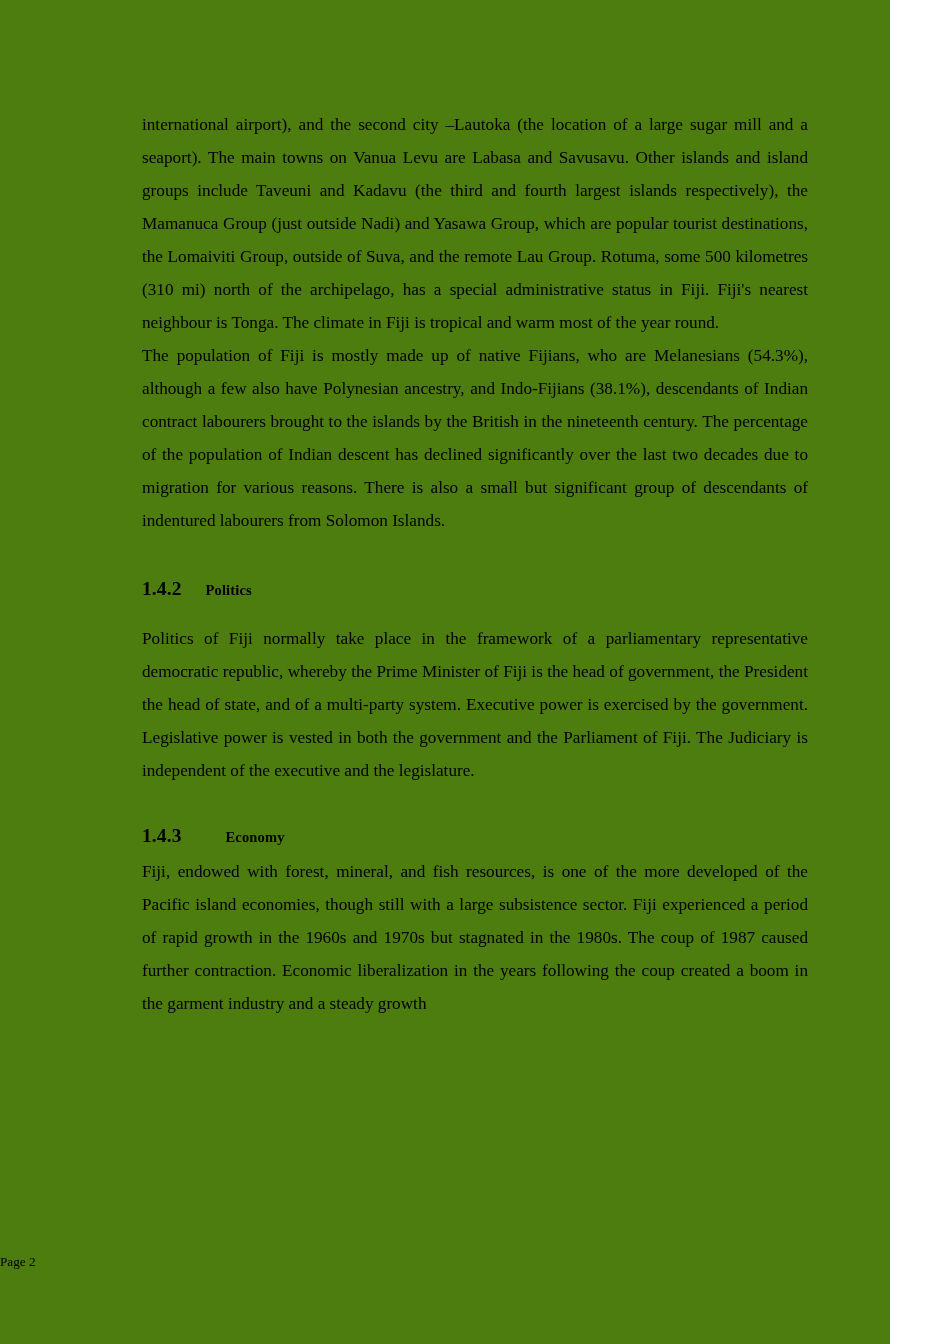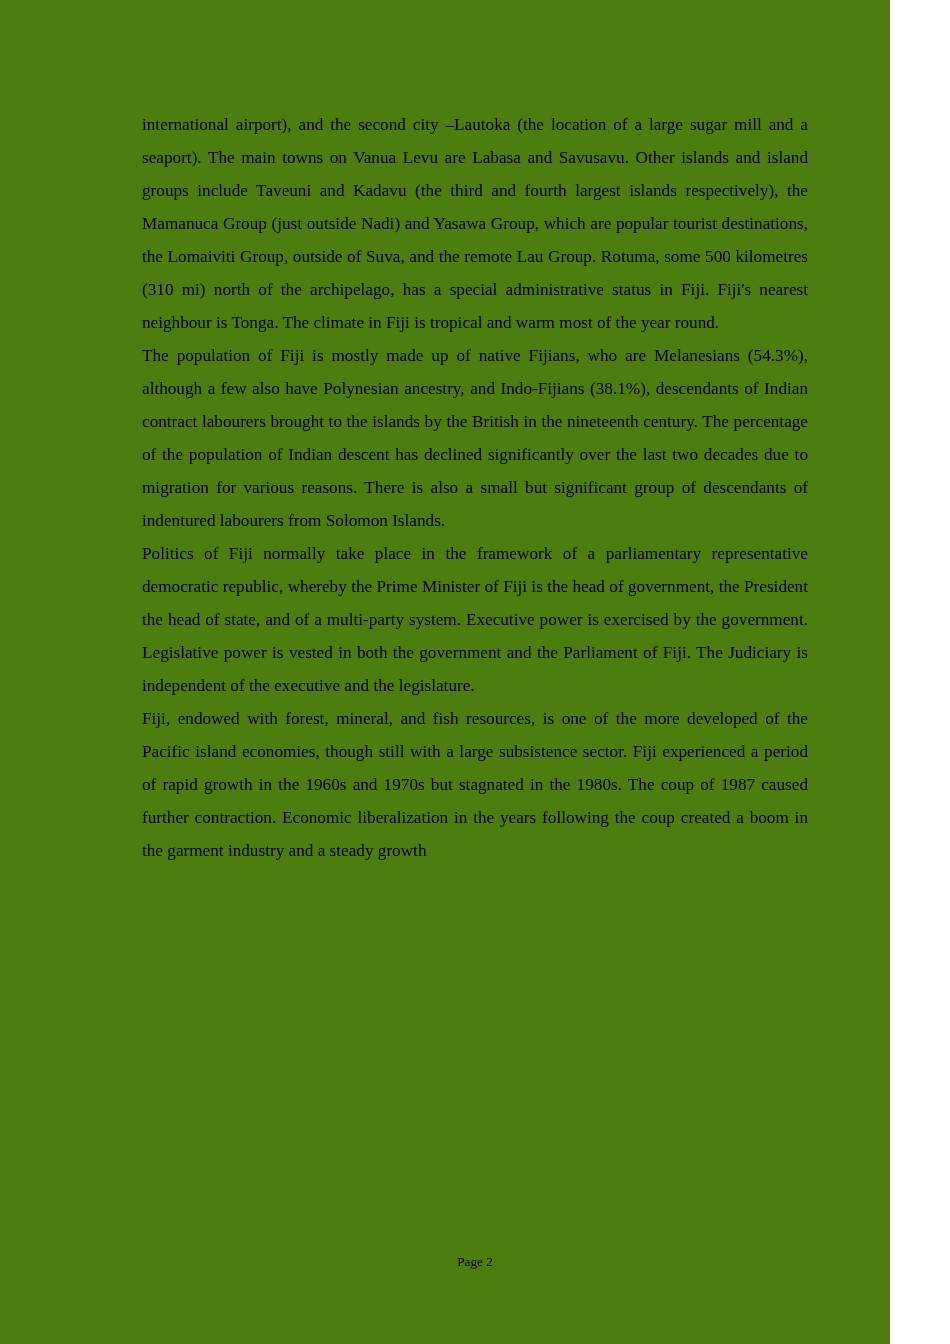--- a/index.html
+++ b/index.html
@@ -84,6 +84,9 @@
 
     <p class="body-text">The population of Fiji is mostly made up of native Fijians, who are Melanesians (54.3%), although a few also have Polynesian ancestry, and Indo-Fijians (38.1%), descendants of Indian contract labourers brought to the islands by the British in the nineteenth century. The percentage of the population of Indian descent has declined significantly over the last two decades due to migration for various reasons. There is also a small but significant group of descendants of indentured labourers from Solomon Islands.</p>
 
+    <h2 class="heading sec-politics">
+      <span class="h-num">1.4.2</span><span class="tab-sm"></span><span class="h-title">Politics</span>
+    </h2>
 
     <p class="body-text">Politics of Fiji normally take place in the framework of a parliamentary representative democratic republic, whereby the Prime Minister of Fiji is the head of government, the President the head of state, and of a multi-party system. Executive power is exercised by the government. Legislative power is vested in both the government and the Parliament of Fiji. The Judiciary is independent of the executive and the legislature.</p>
 

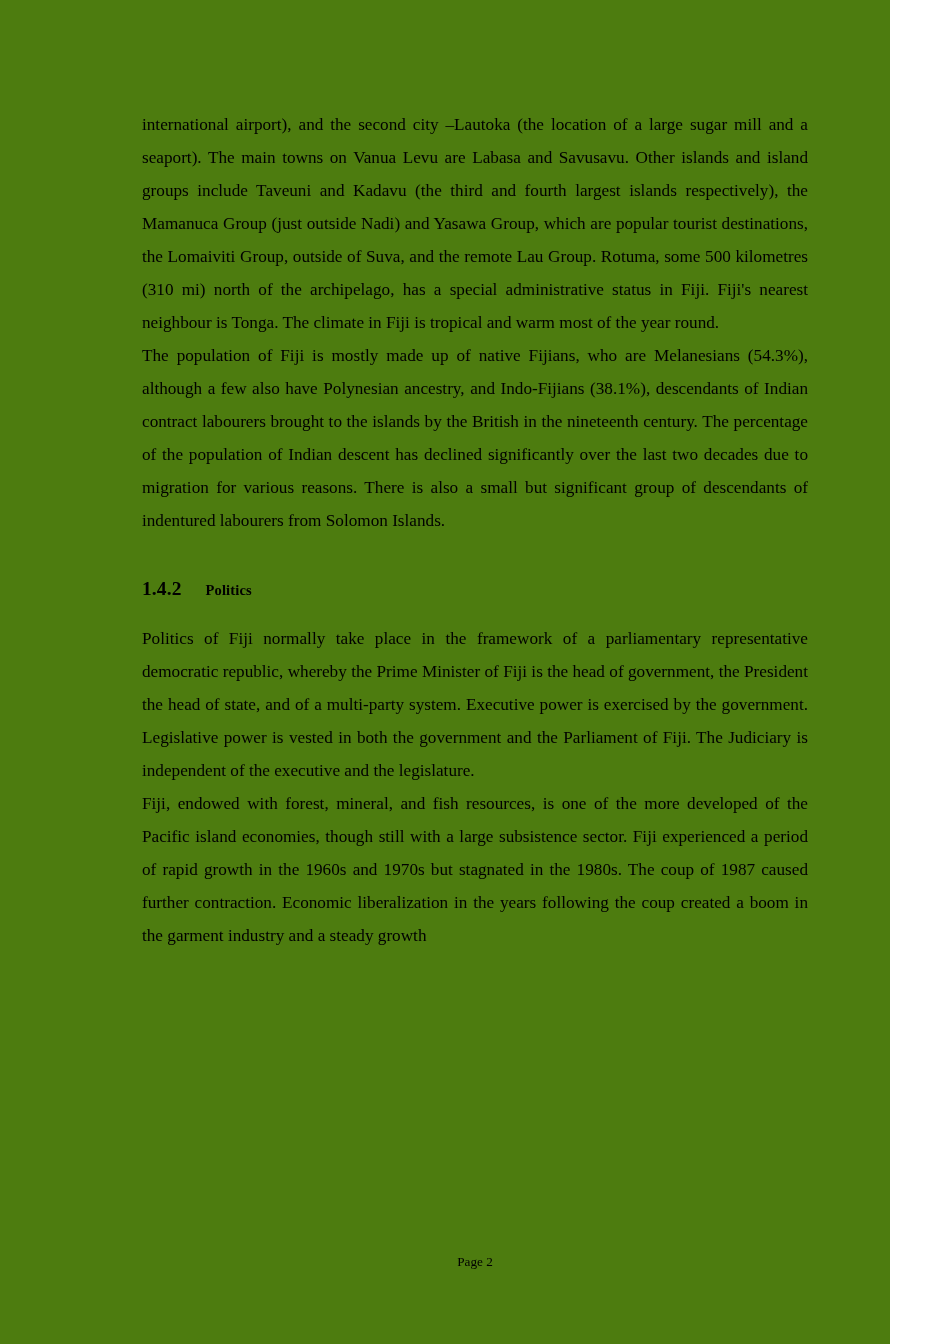--- a/index.html
+++ b/index.html
@@ -91,6 +91,9 @@
     <p class="body-text">Politics of Fiji normally take place in the framework of a parliamentary representative democratic republic, whereby the Prime Minister of Fiji is the head of government, the President the head of state, and of a multi-party system. Executive power is exercised by the government. Legislative power is vested in both the government and the Parliament of Fiji. The Judiciary is independent of the executive and the legislature.</p>
 
 
+    <h2 class="heading sec-economy">
+      <span class="h-num">1.4.3</span><span class="tab-lg"></span><span class="h-title">Economy</span>
+    </h2>
 
     <p class="body-text">Fiji, endowed with forest, mineral, and fish resources, is one of the more developed of the Pacific island economies, though still with a large subsistence sector. Fiji experienced a period of rapid growth in the 1960s and 1970s but stagnated in the 1980s. The coup of 1987 caused further contraction. Economic liberalization in the years following the coup created a boom in the garment industry and a steady growth</p>
 

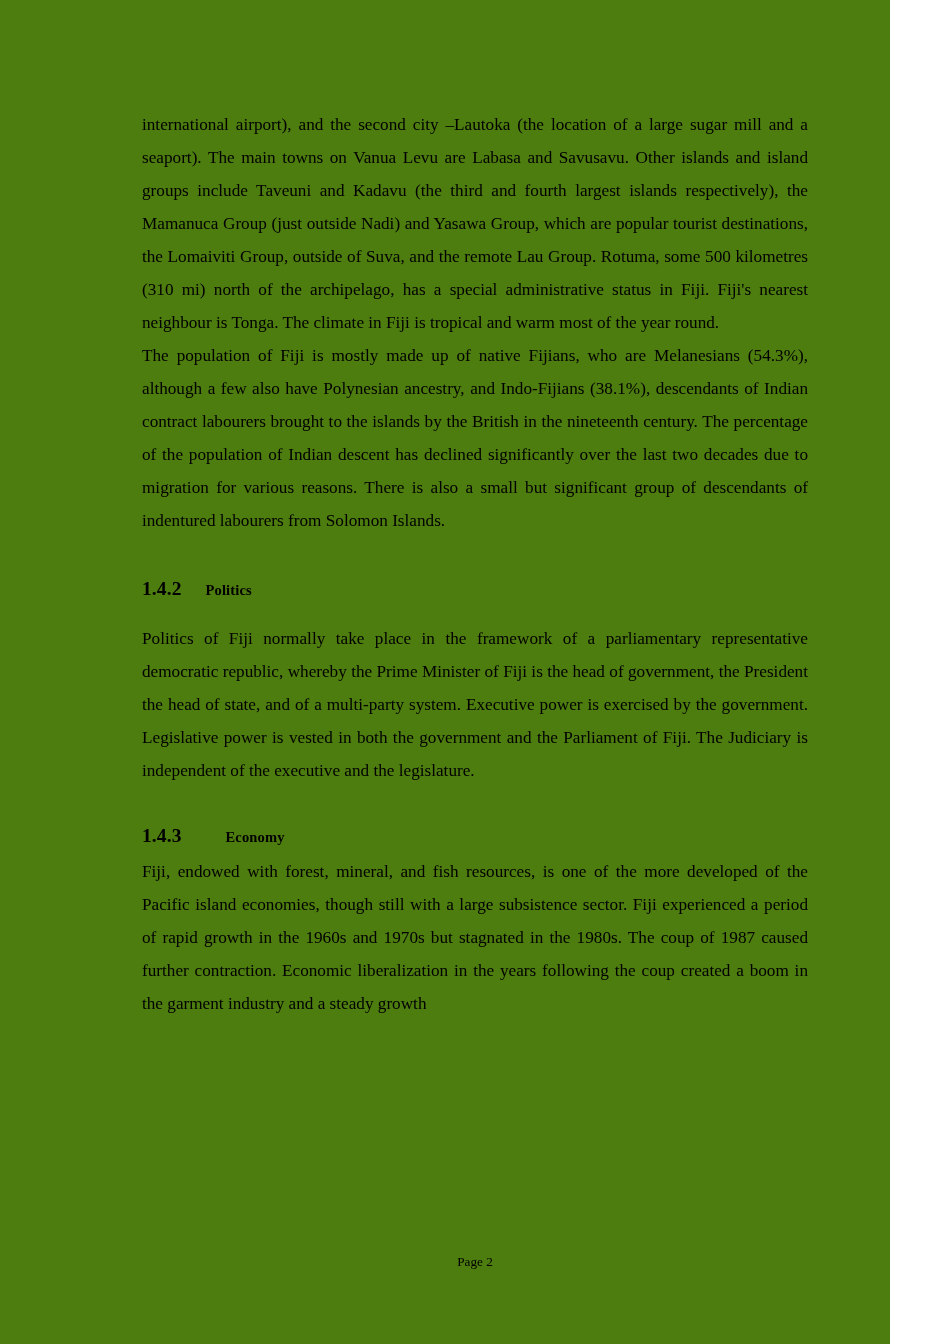--- a/index.html
+++ b/index.html
@@ -67,7 +67,6 @@
     left: 0;
     top: 1252px;
     width: 950px;
-    text-align: center;
     font-size: 13.2px;
     line-height: 20px;
     color: #000000;

